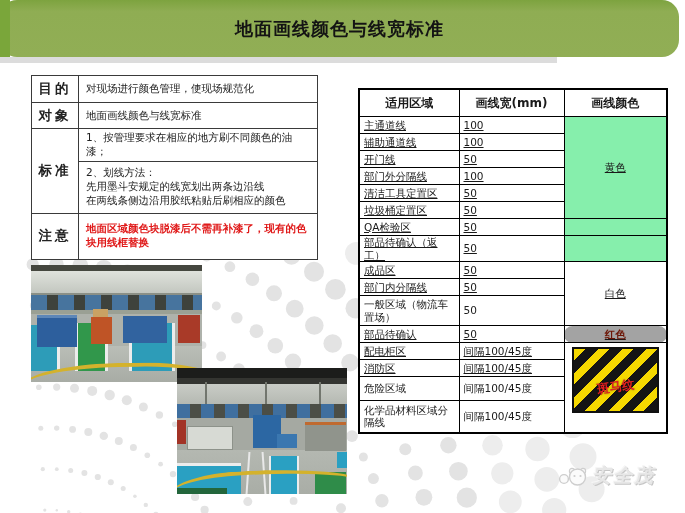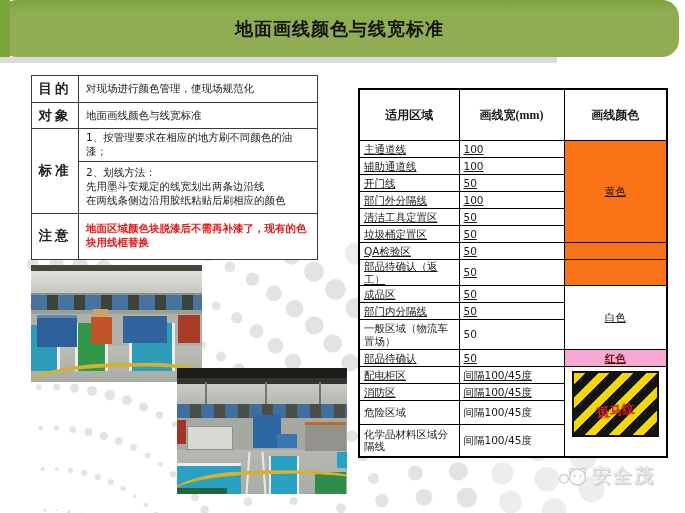--- a/index.html
+++ b/index.html
@@ -26,7 +26,7 @@
   .std-table{position:absolute;left:358px;top:88px;border-collapse:collapse;background:#fff;z-index:4;
              table-layout:fixed;border:2px solid #000;color:#1a1a1a;}
   .std-table th,.std-table td{border:1px solid #000;font-size:10.5px;padding:0 4px;overflow:hidden;line-height:1.2;}
-  .std-table th{font-size:12px;height:24px;font-weight:bold;padding:13px;font-family:Liberation Serif, serif;}
+  .std-table th{font-size:12px;height:24px;font-weight:bold;padding:1px;}
   tr.h1{height:17px;text-decoration:underline;} tr.h2{height:30px;} tr.h3{height:24px;} tr.h4{height:32px;}
   .ccell{text-align:center;vertical-align:middle;}
   .c-yellow{background:#f97316;}

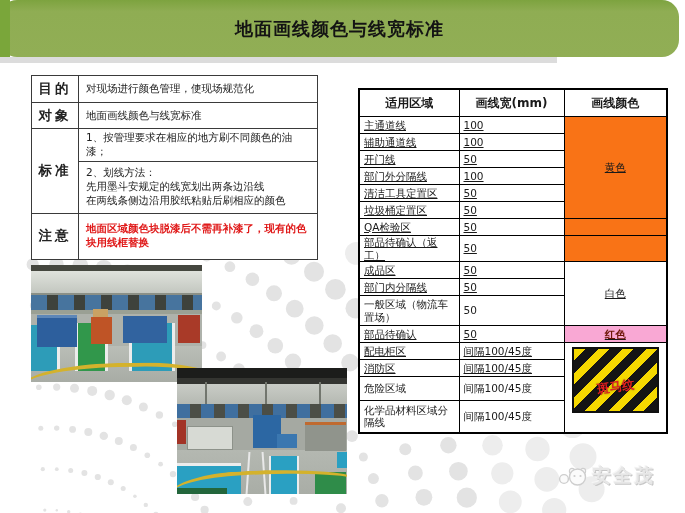--- a/index.html
+++ b/index.html
@@ -29,7 +29,7 @@
   .std-table th{font-size:12px;height:24px;font-weight:bold;padding:1px;}
   tr.h1{height:17px;text-decoration:underline;} tr.h2{height:30px;} tr.h3{height:24px;} tr.h4{height:32px;}
   .ccell{text-align:center;vertical-align:middle;}
-  .c-yellow{background:#f97316;}
+  .c-yellow{background:#86efac;}
   .c-white{background:#ffffff;}
   .c-red{background:#f9a8d4;color:#6d1505;font-weight:bold;}
   .c-zebra{position:relative;background:#fff;padding:0;}

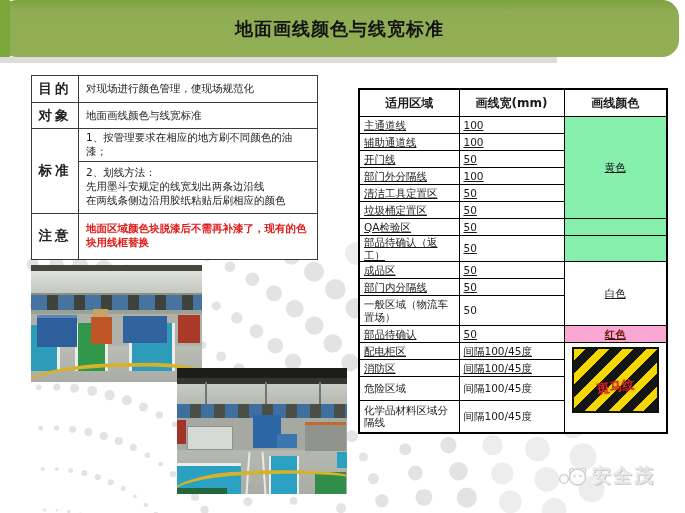--- a/index.html
+++ b/index.html
@@ -31,7 +31,7 @@
   .ccell{text-align:center;vertical-align:middle;}
   .c-yellow{background:#86efac;}
   .c-white{background:#ffffff;}
-  .c-red{background:#f9a8d4;color:#6d1505;font-weight:bold;}
+  .c-red{background:#a3a3a3;color:#6d1505;font-weight:bold;border-radius:10px;}
   .c-zebra{position:relative;background:#fff;padding:0;}
   .zebra-box{position:absolute;left:7px;right:7px;top:4px;height:62px;border:2px solid #101010;
              background:repeating-linear-gradient(135deg,#f5d800 0 8px,#141414 8px 17px);}

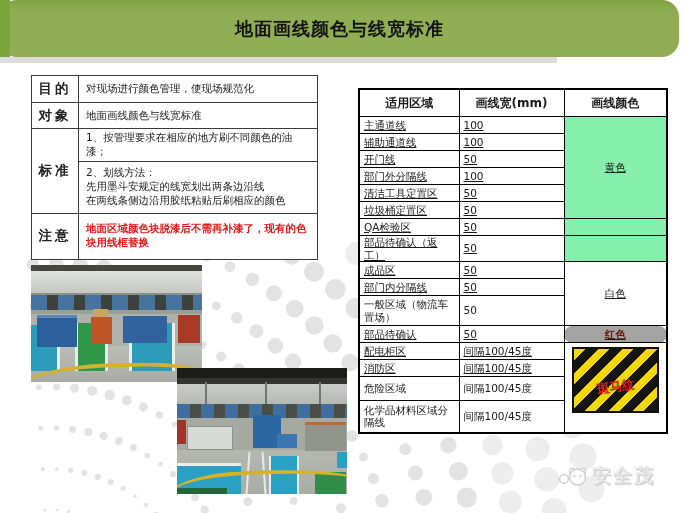--- a/index.html
+++ b/index.html
@@ -48,7 +48,7 @@
   .logo{position:absolute;left:558px;top:458px;width:124px;height:36px;z-index:5;
         display:flex;align-items:center;gap:4px;}
   .logo .txt{font-size:19px;font-weight:bold;letter-spacing:2px;color:#e7e7e7;
-             text-shadow:1px 1px 0 #c6c6c6,-1px -1px 0 #f6f6f6;}
+             text-shadow:1px 1px 0 #c6c6c6,-1px -1px 0 #f6f6f6;font-style:italic;}
 </style>
 </head>
 <body>

